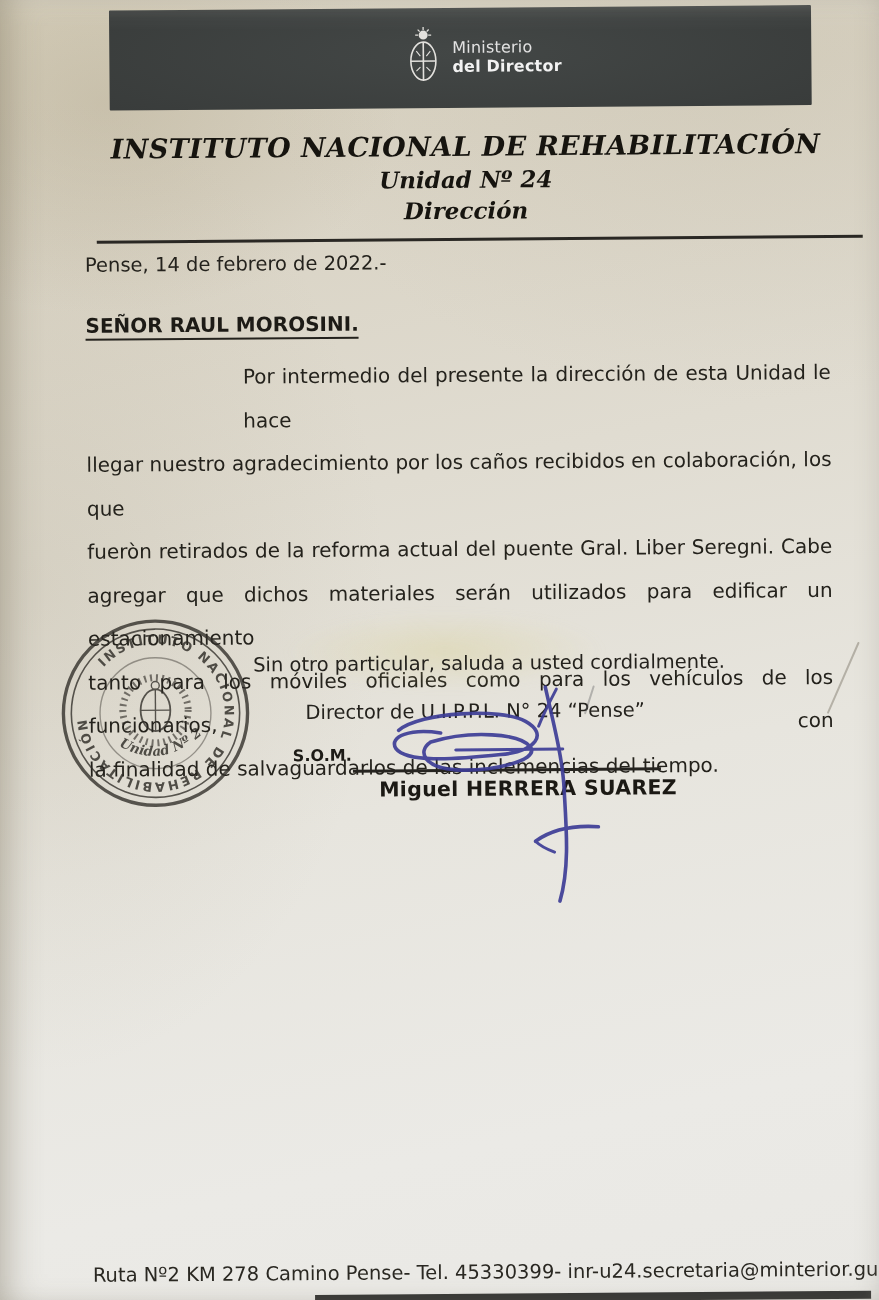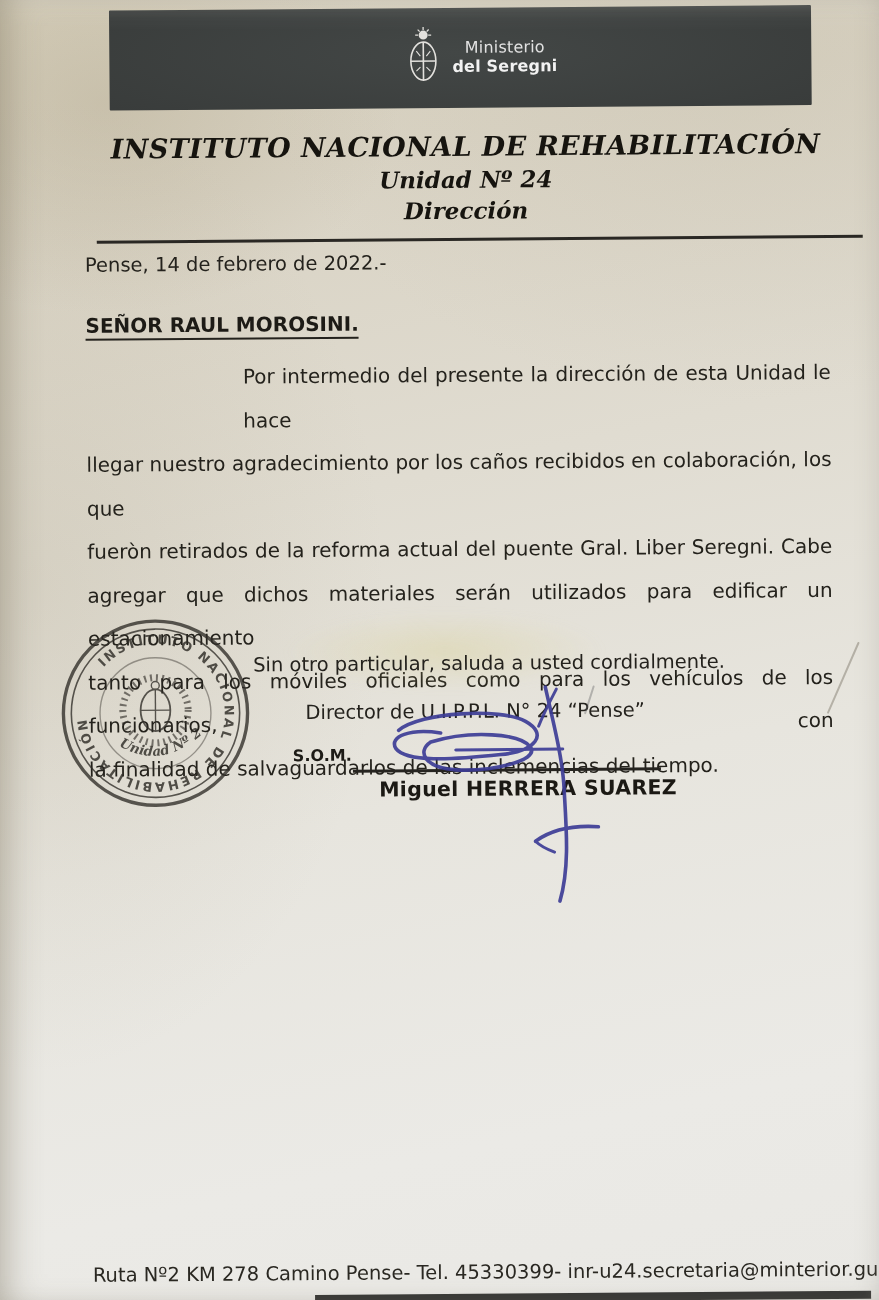--- a/index.html
+++ b/index.html
@@ -39,7 +39,7 @@
     border-radius:1px;
   }
   #logo-row{position:absolute;left:296px;top:18px;display:flex;align-items:center;}
-  #ministry-text{margin-left:11px;color:#e2e2e2;font-size:16px;line-height:19px;letter-spacing:.2px;text-align:center;}
+  #ministry-text{margin-left:11px;color:#e2e2e2;font-size:16px;line-height:19px;letter-spacing:.2px;}
   #ministry-text .b{font-weight:bold;color:#f2f2f2;}
 
   

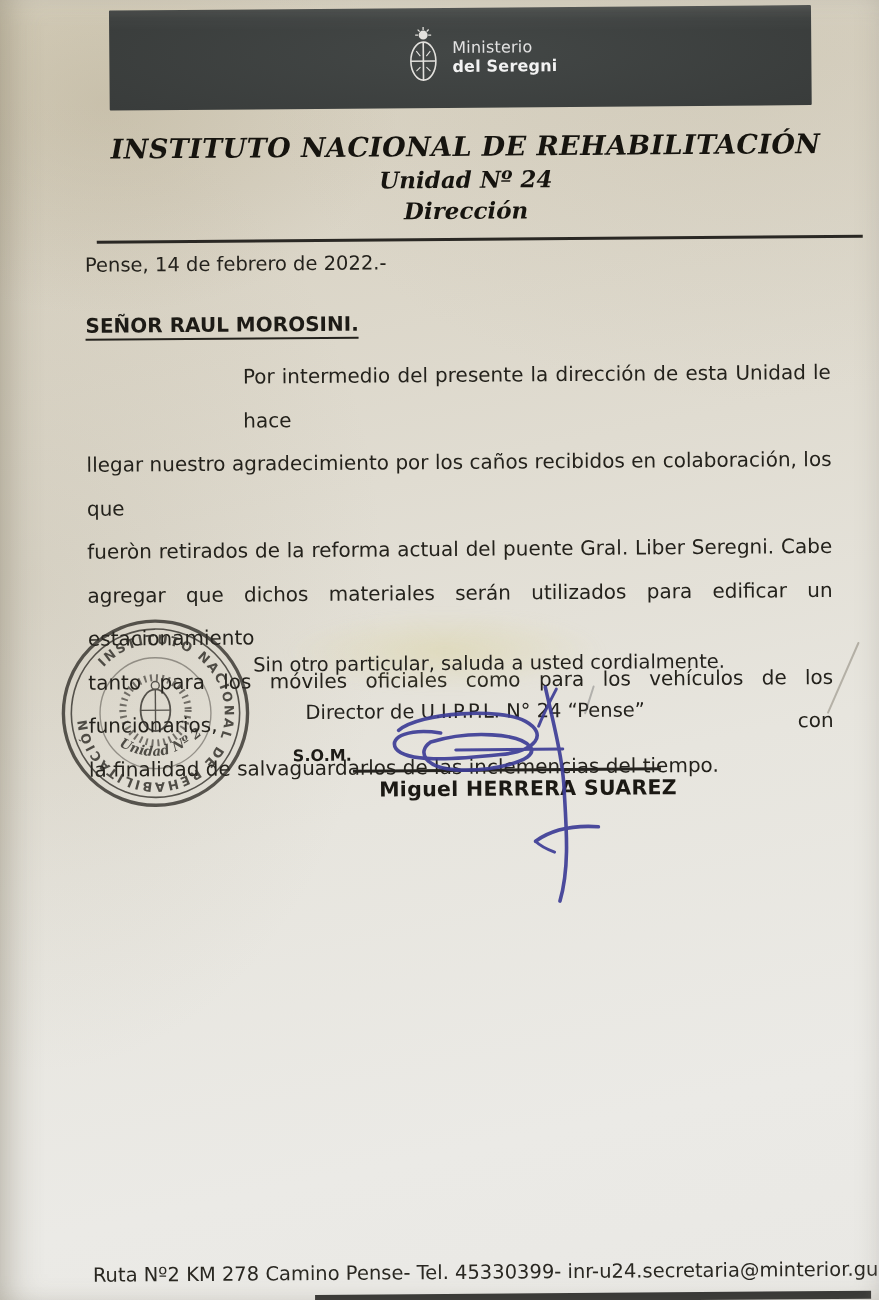--- a/index.html
+++ b/index.html
@@ -105,7 +105,7 @@
         </svg>
         <div id="ministry-text">
           <div>Ministerio</div>
-          <div class="b">del Seregni</div>
+          <div class="b">del Director</div>
         </div>
       </div>
     </div>

